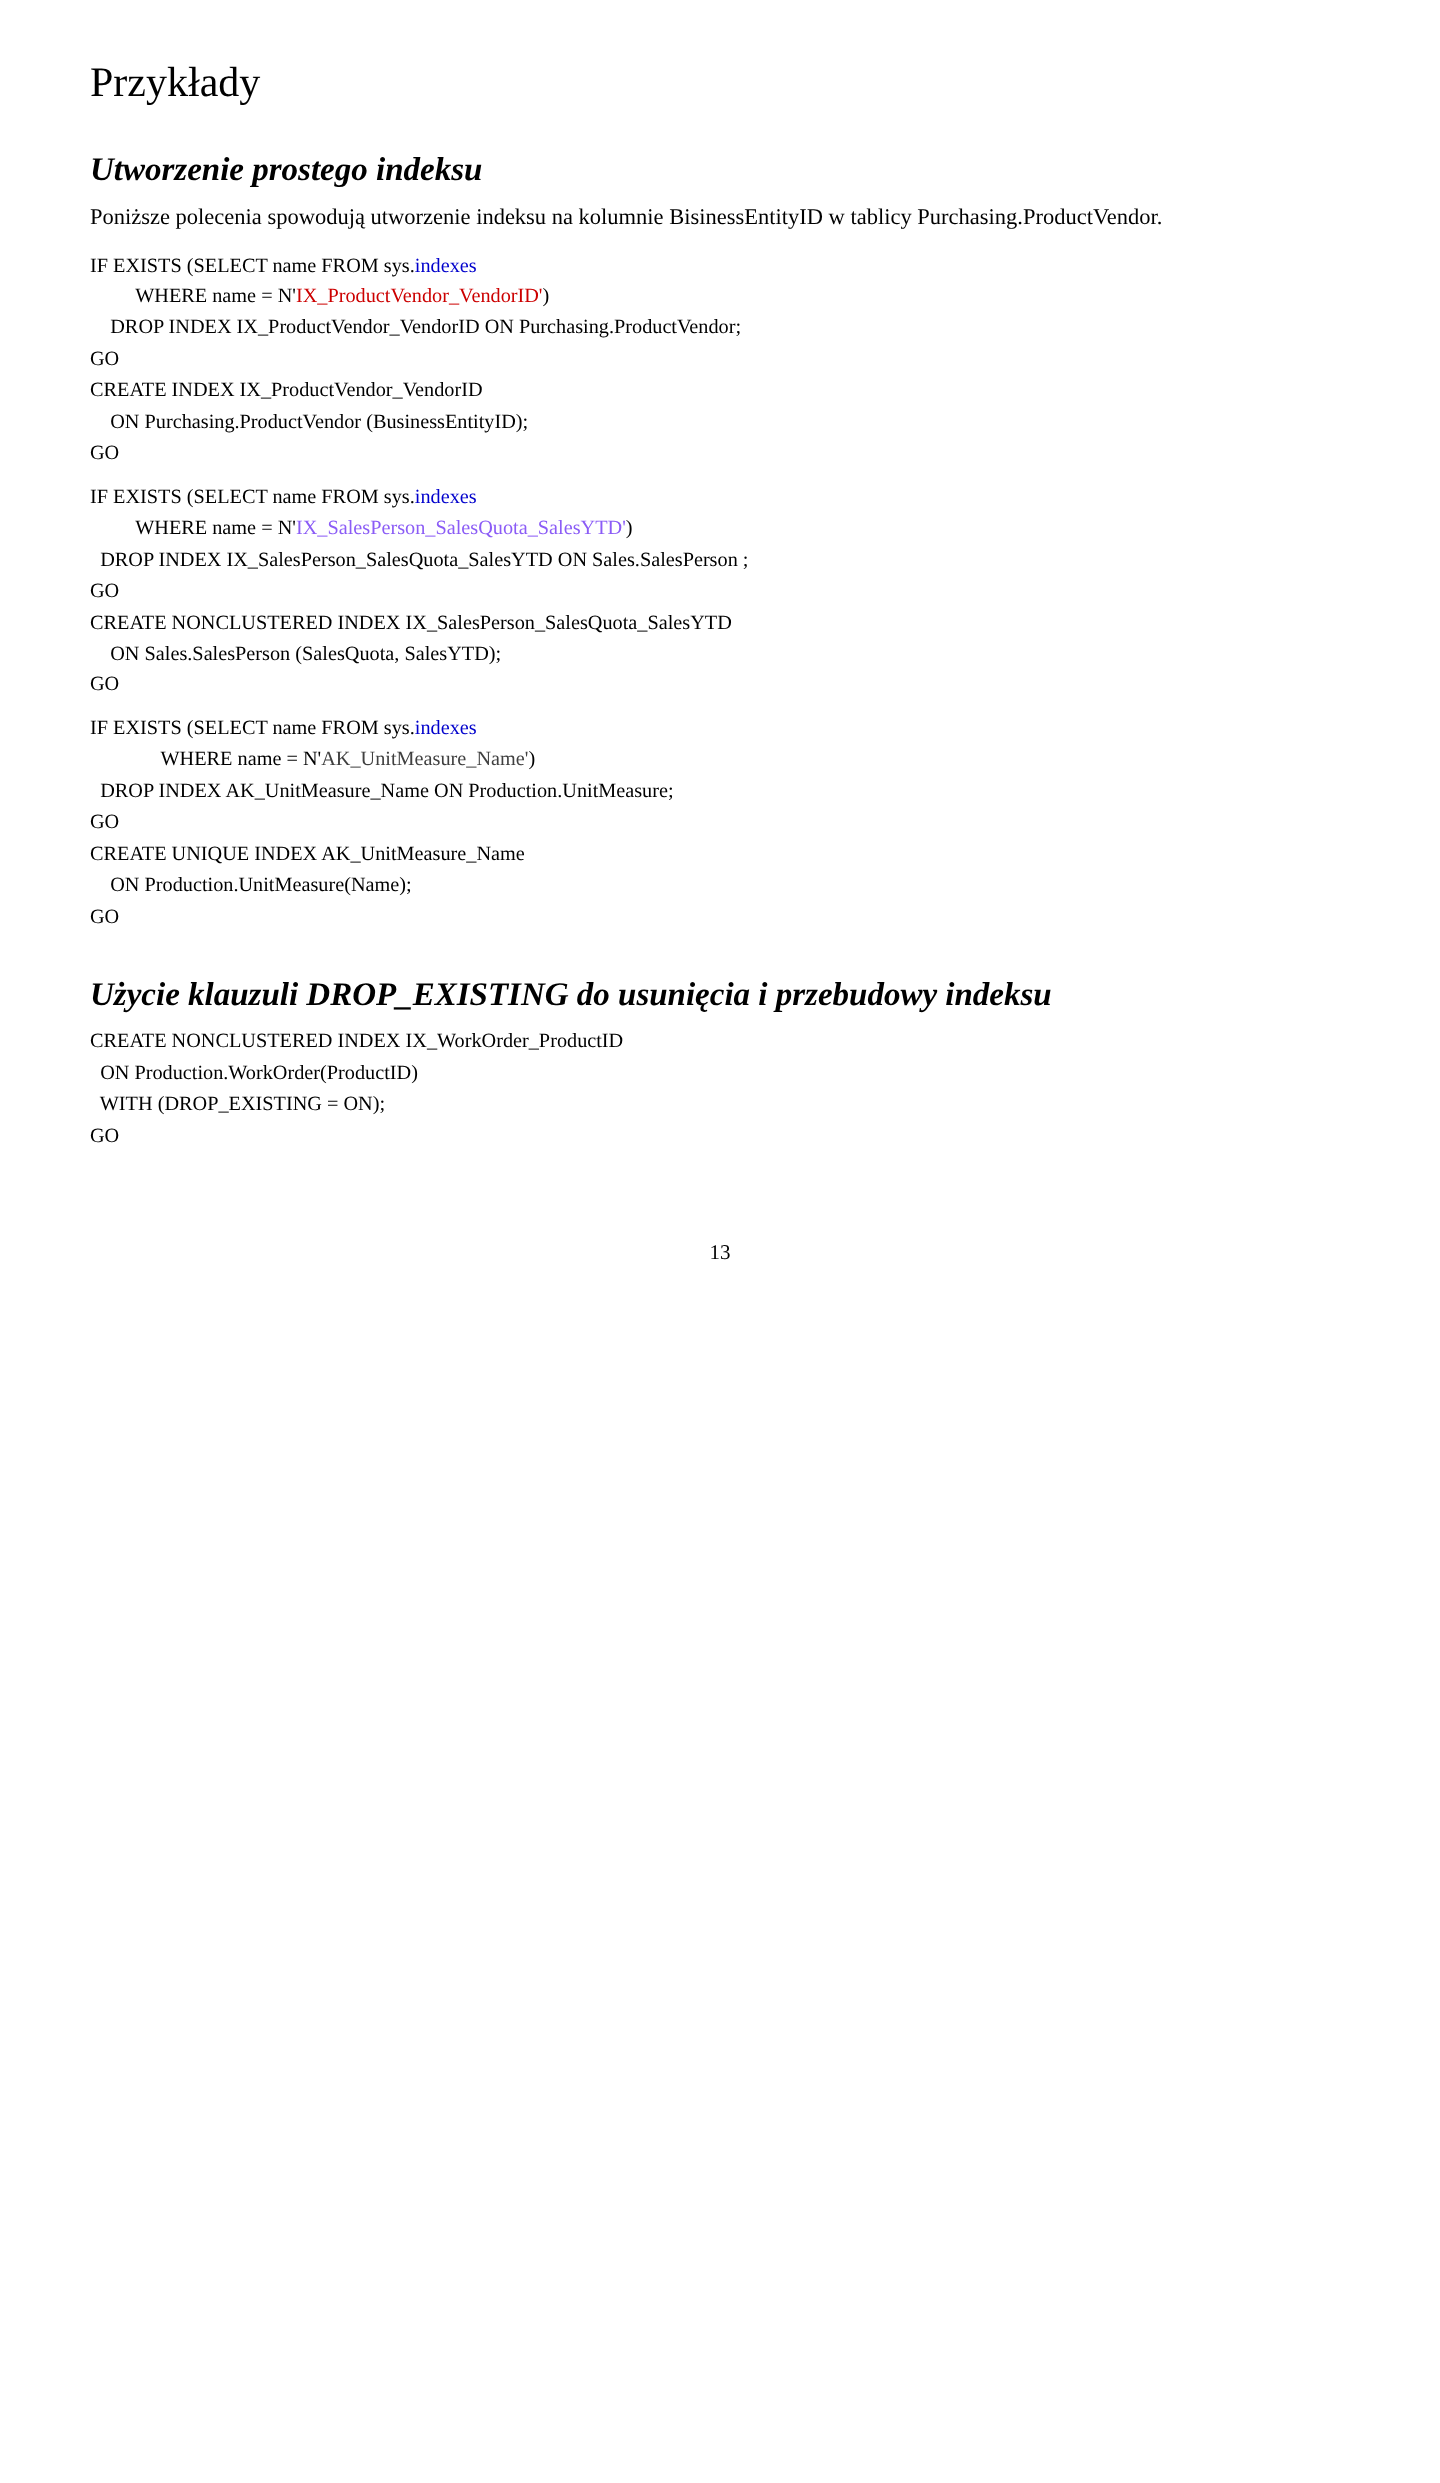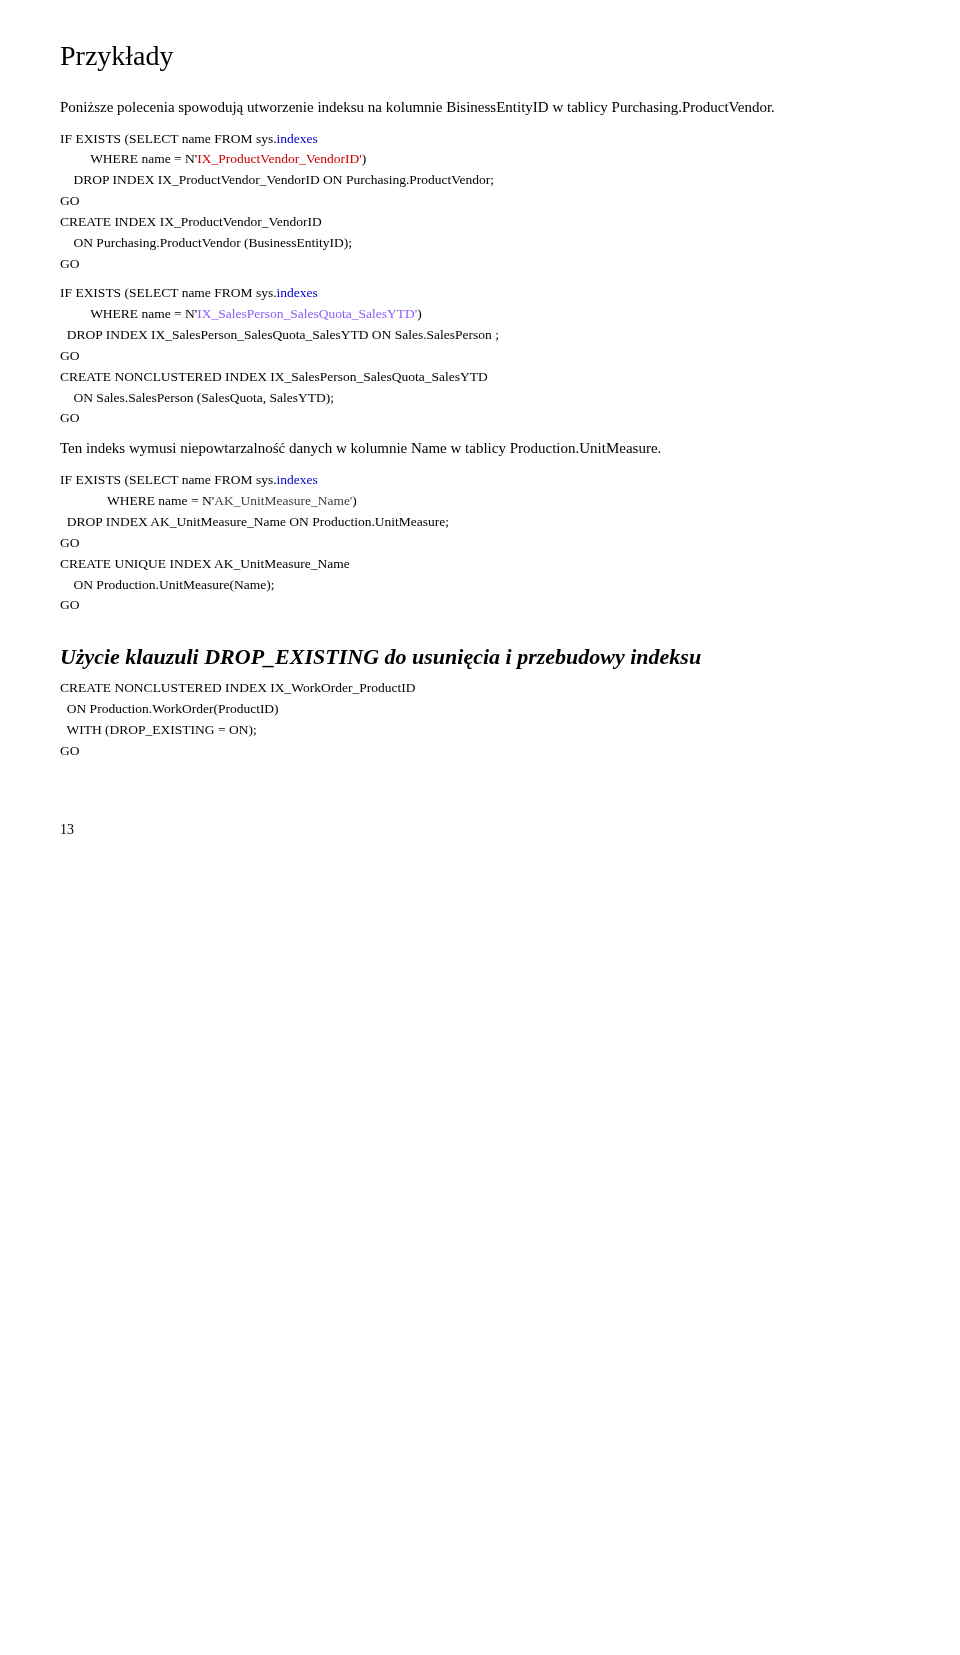--- a/index.html
+++ b/index.html
@@ -55,6 +55,7 @@
 <div>
 
   <div>
+    <h2 class="section-heading">Utworzenie prostego indeksu</h2>
     <p class="section-desc">Poniższe polecenia spowodują utworzenie indeksu na kolumnie BisinessEntityID w tablicy Purchasing.ProductVendor.</p>
     <pre class="code-block"><span>IF EXISTS (SELECT name FROM sys.</span><span style="color:#0000CC">indexes</span>
          WHERE name = N'<span style="color:#CC0000">IX_ProductVendor_VendorID'</span>)

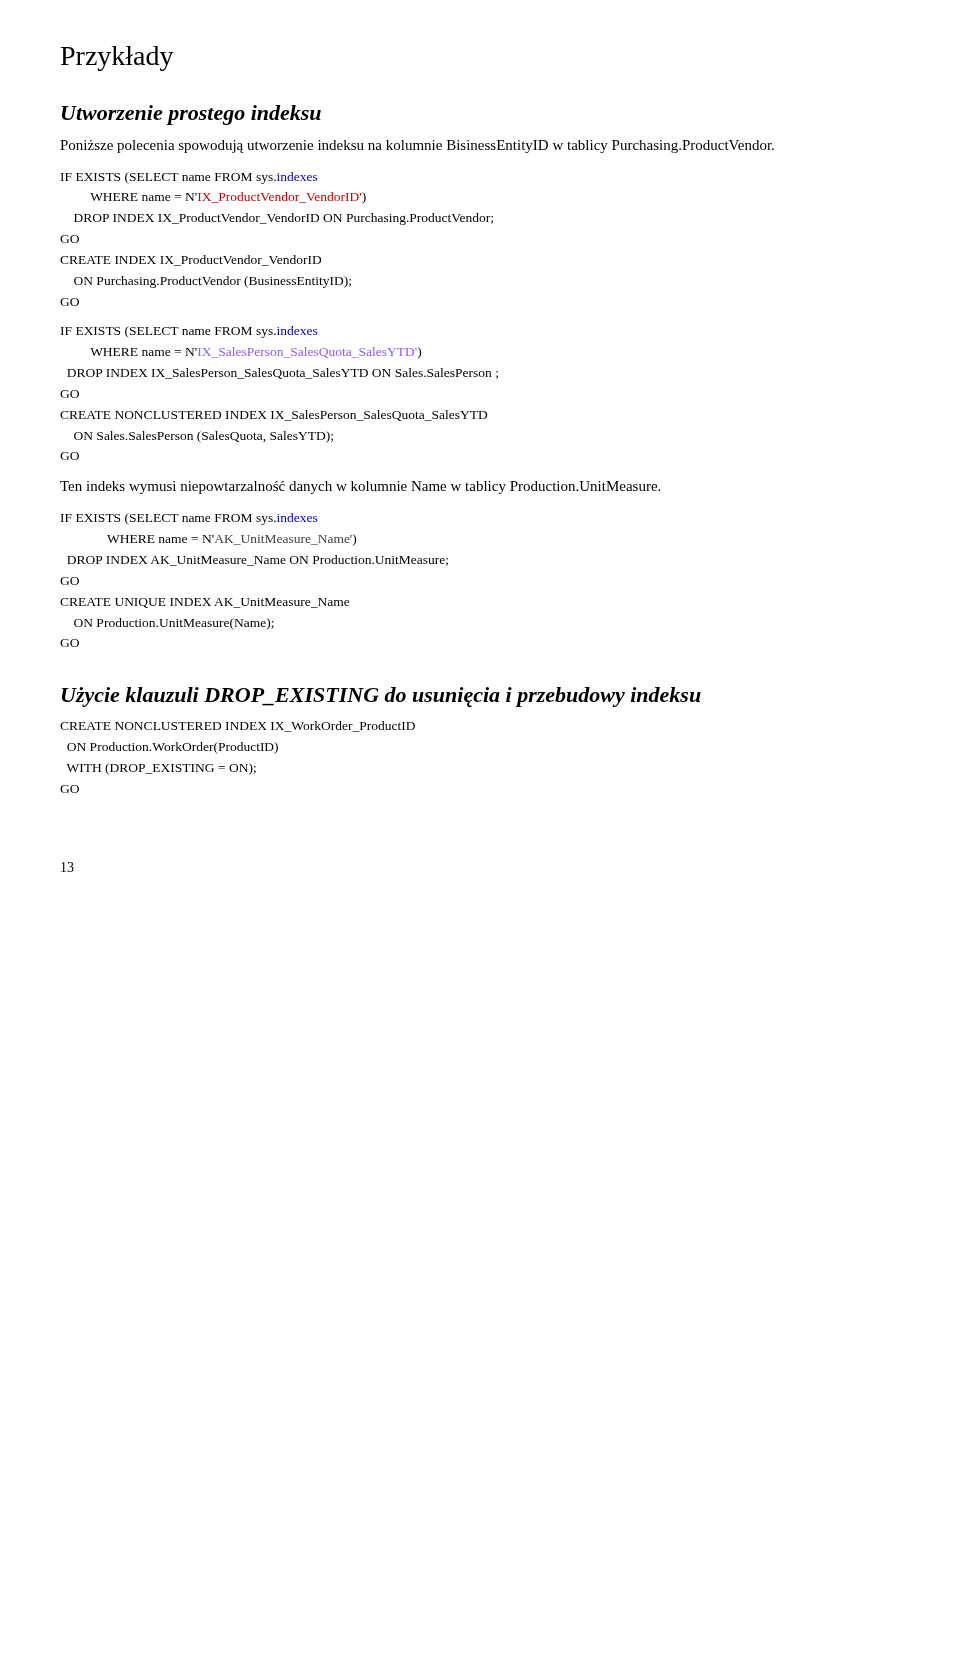--- a/index.html
+++ b/index.html
@@ -77,7 +77,6 @@
   </div>
 
   <div>
-    <p class="section-desc">Ten indeks wymusi niepowtarzalność danych w kolumnie Name w tablicy Production.UnitMeasure.</p>
     <pre class="code-block"><span>IF EXISTS (SELECT name FROM sys.</span><span style="color:#0000CC">indexes</span>
               WHERE name = N'<span style="color:#404040">AK_UnitMeasure_Name'</span>)
   DROP INDEX AK_UnitMeasure_Name ON Production.UnitMeasure;

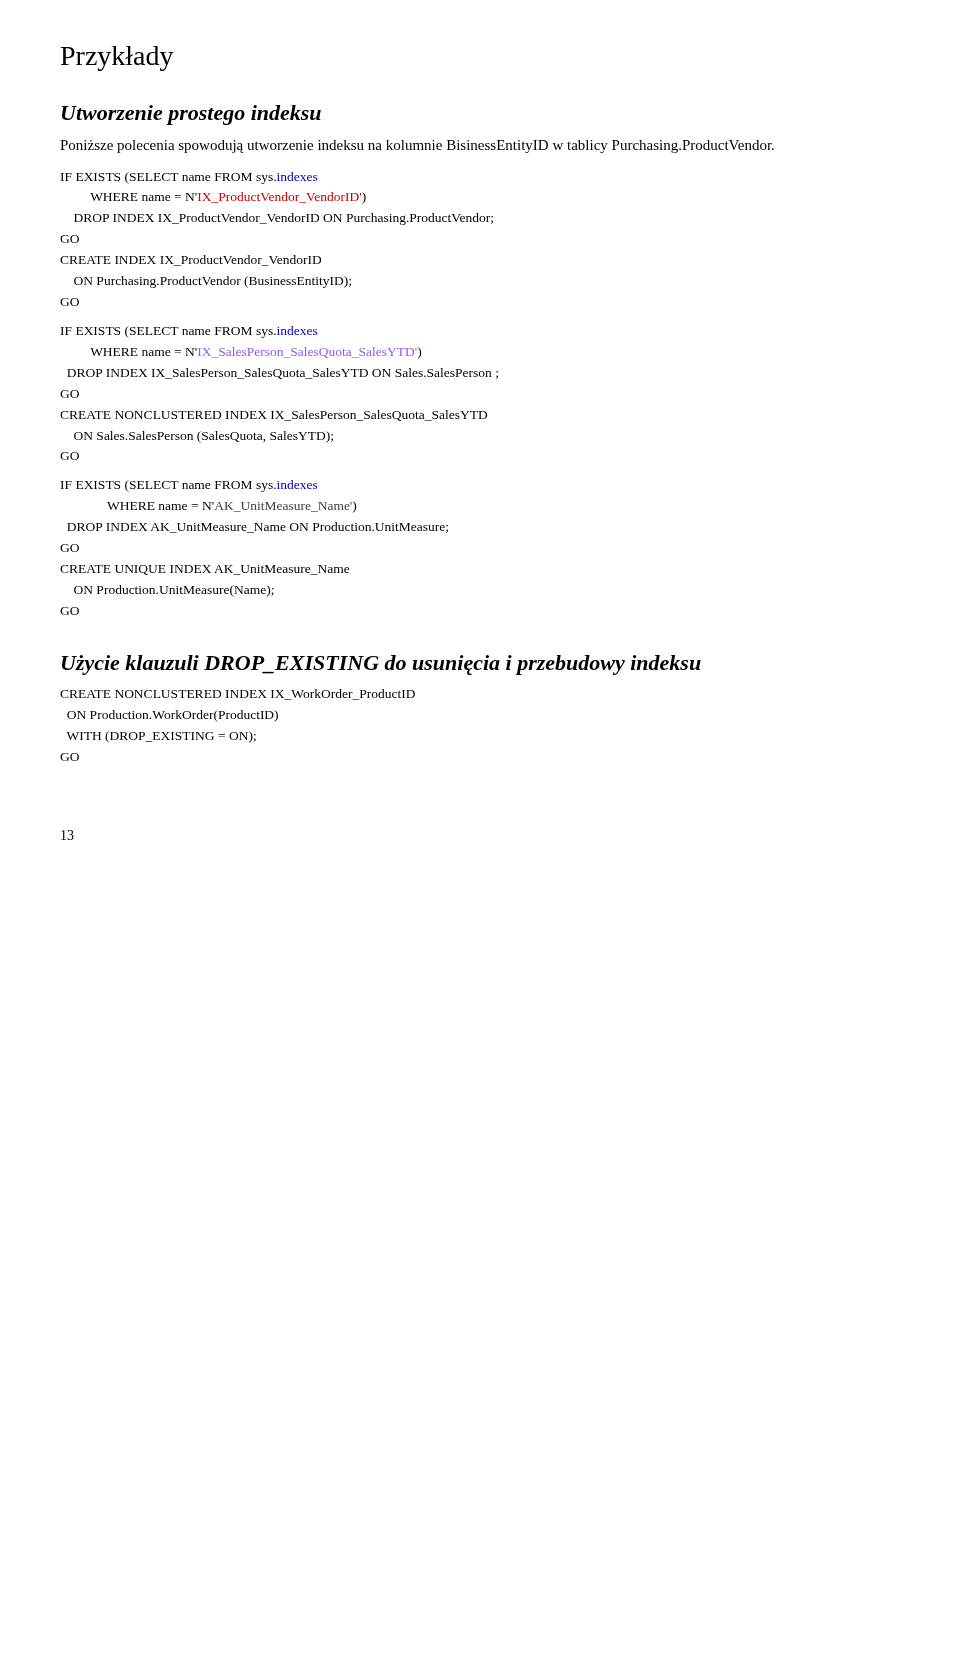--- a/index.html
+++ b/index.html
@@ -43,6 +43,7 @@
       border: none;
     }
     .page-number {
+      text-align: center;
       font-size: 14px;
       margin-top: 60px;
     }

